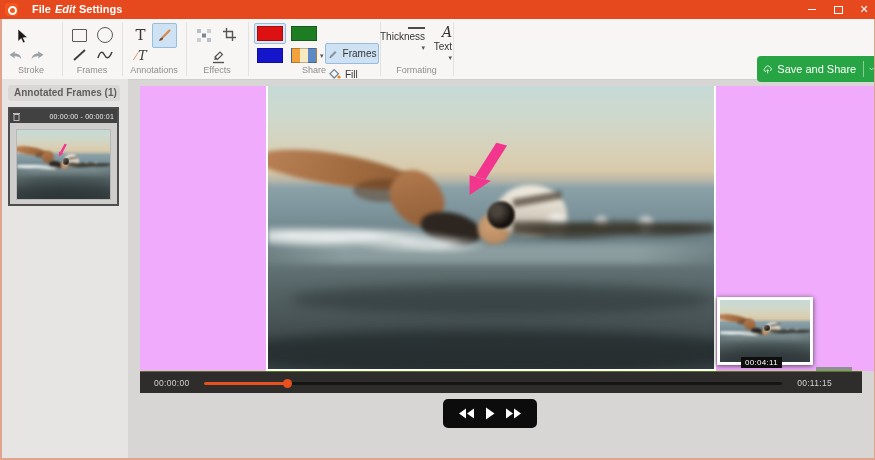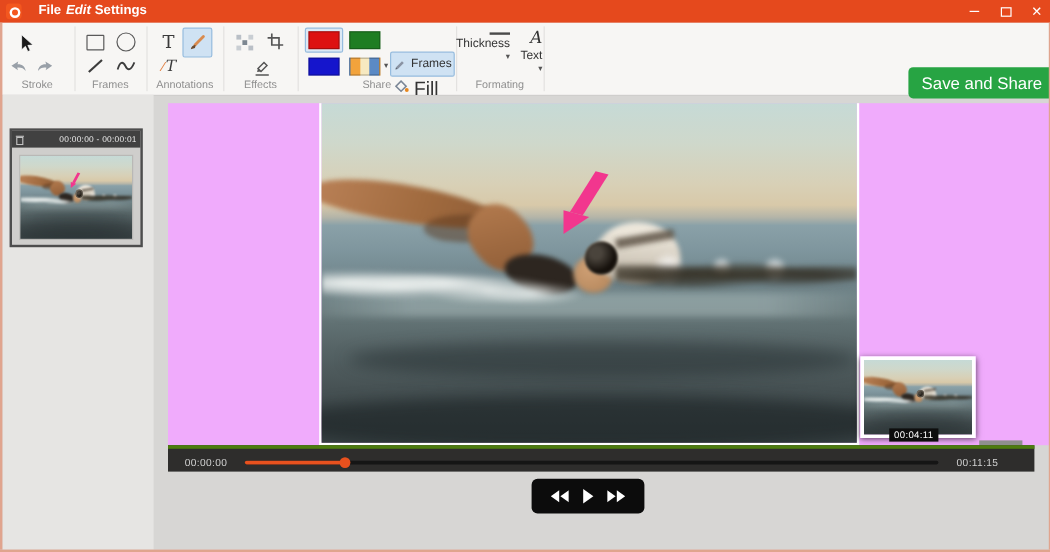--- a/index.html
+++ b/index.html
@@ -40,8 +40,8 @@
   .btn-stroke{left:325px;top:24px;width:52px;height:19px;background:#cfe2f3;border:1px solid #96bcde;
       border-radius:2px;display:flex;align-items:center;justify-content:center;gap:4px;
       font-size:10px;color:#333;}
-  .btn-fill{left:329px;top:47px;width:46px;height:16px;display:flex;align-items:flex-start;gap:4px;
-      font-size:16px;color:#333;}
+  .btn-fill{left:329px;top:47px;width:46px;height:16px;display:flex;align-items:center;gap:4px;
+      font-size:10px;color:#333;}
   .fmt-col{display:flex;flex-direction:column;align-items:flex-end;gap:2px;}
   .fmt-line{width:17px;height:2px;background:#4a4a4a;margin-top:4px;}
   .fmt-label{font-size:10px;color:#333;}

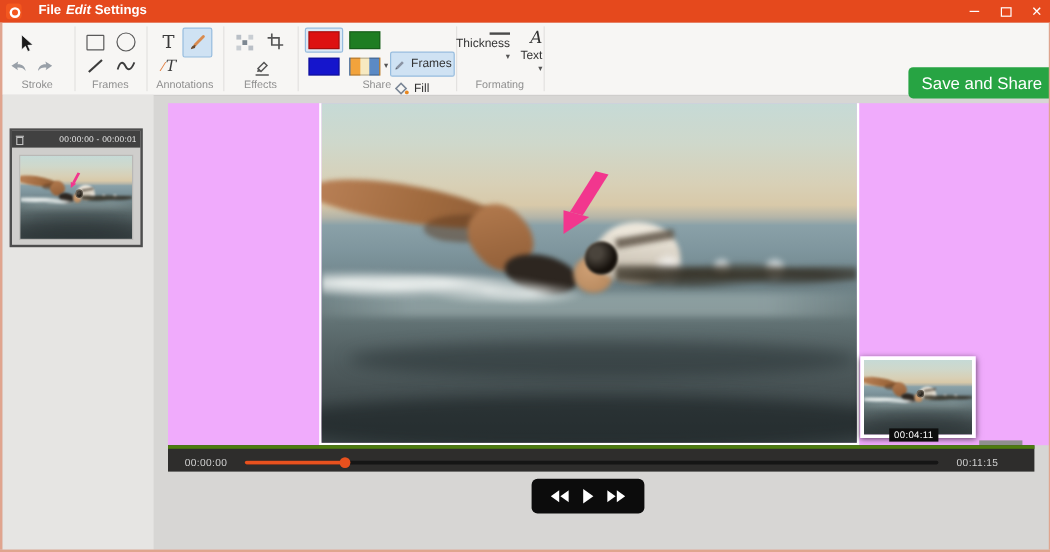--- a/index.html
+++ b/index.html
@@ -51,7 +51,7 @@
   .save-btn{left:757px;top:37px;width:111px;height:26px;border-radius:4px;
       background:var(--save-green,#27a443);display:flex;align-items:center;
       padding:0 6px;gap:5px;cursor:pointer;}
-  .save-btn .lbl{color:#fff;font-size:14px;white-space:nowrap;}
+  .save-btn .lbl{color:#fff;font-size:11px;white-space:nowrap;}
   .save-div{width:1px;height:16px;background:rgba(255,255,255,.45);margin-left:2px;}
 
   

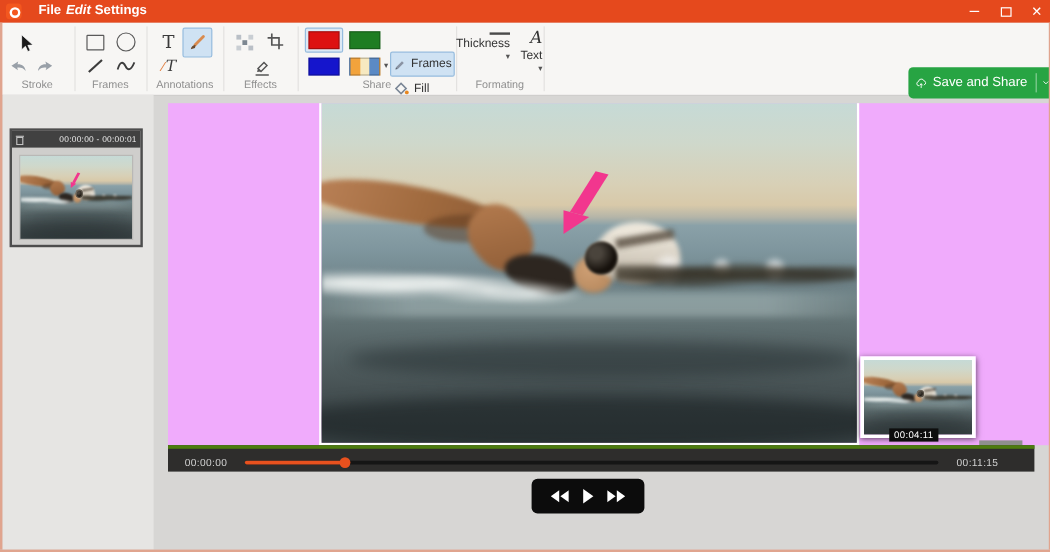--- a/index.html
+++ b/index.html
@@ -294,6 +294,7 @@
   </div>
 
   <div class="abs sidebar">
+    <div class="abs sb-header">Annotated Frames (1)</div>
     <div class="abs frame-card">
       <div class="abs fc-head">
         <svg width="7" height="9" viewBox="0 0 7 9">

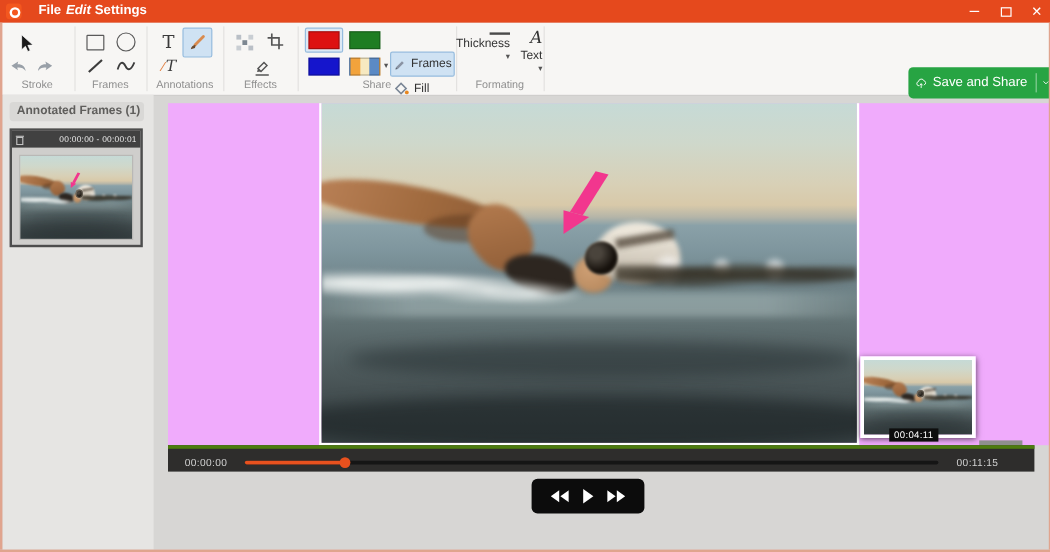--- a/index.html
+++ b/index.html
@@ -73,7 +73,7 @@
   .seek-strip{left:676px;top:281px;width:36px;height:4px;background:#8f8f8f;}
 
   
-  .timeline{left:140px;top:371px;width:722px;height:22px;background:#2e2d2c;border-top:3px solid #4d7c0f;box-sizing:border-box;}
+  .timeline{left:140px;top:371px;width:722px;height:22px;background:#2e2d2c;border-top:1px solid #4d7c0f;box-sizing:border-box;}
   .tl-time{top:0;height:22px;line-height:22px;font-size:8.5px;color:#d2d2d2;letter-spacing:.3px;}
   .tl-track{left:64px;top:10px;width:578px;height:3px;background:#151515;border-radius:2px;}
   .tl-fill{left:0;top:0;height:3px;background:var(--progress-orange,#e8511e);border-radius:2px;}

